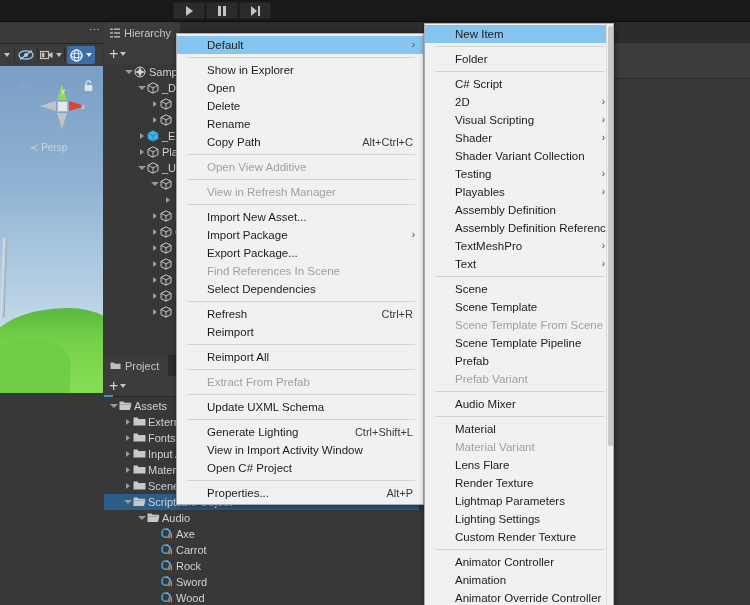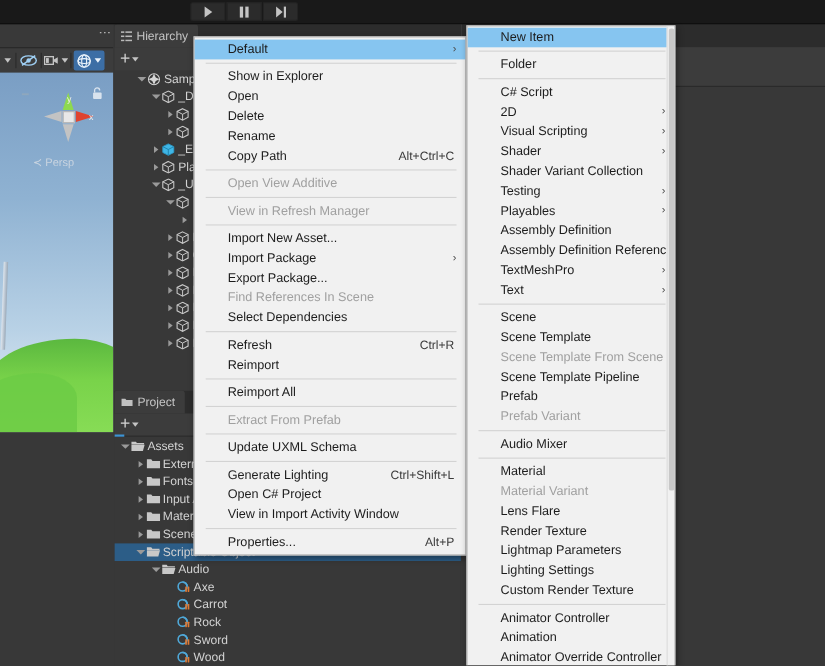--- a/index.html
+++ b/index.html
@@ -821,10 +821,10 @@
         <span class="sc">Ctrl+Shift+L</span>
       </div>
       <div class="mi">
+        <span>View in Import Activity Window</span>
+      </div>
+      <div class="mi">
         <span>Open C# Project</span>
-      </div>
-      <div class="mi">
-        <span>View in Import Activity Window</span>
       </div>
       <div class="msep"></div>
       <div class="mi">

